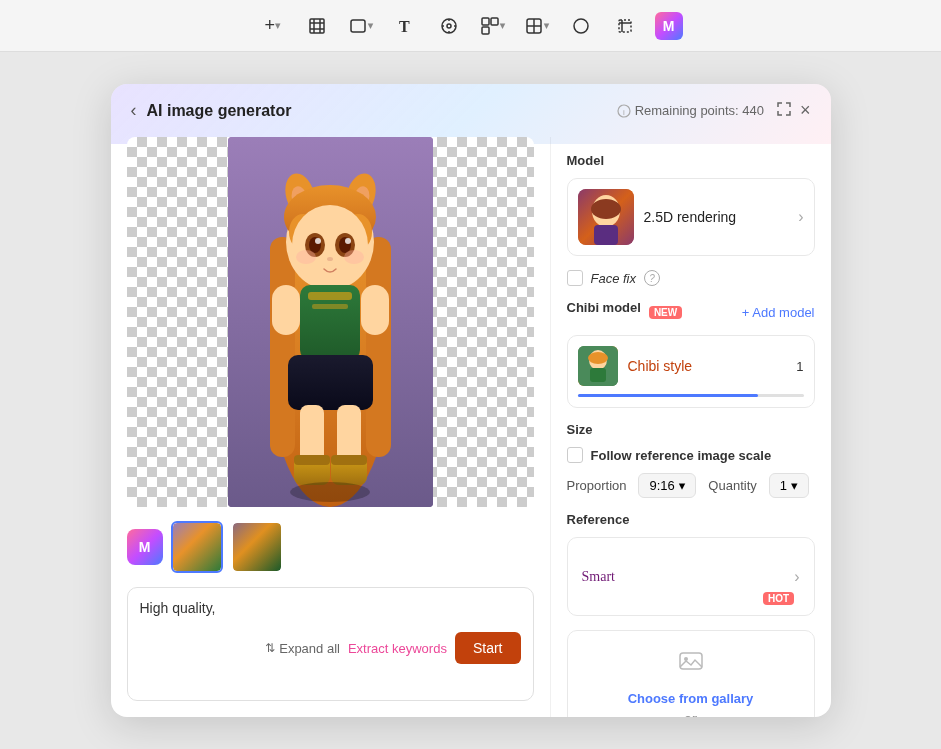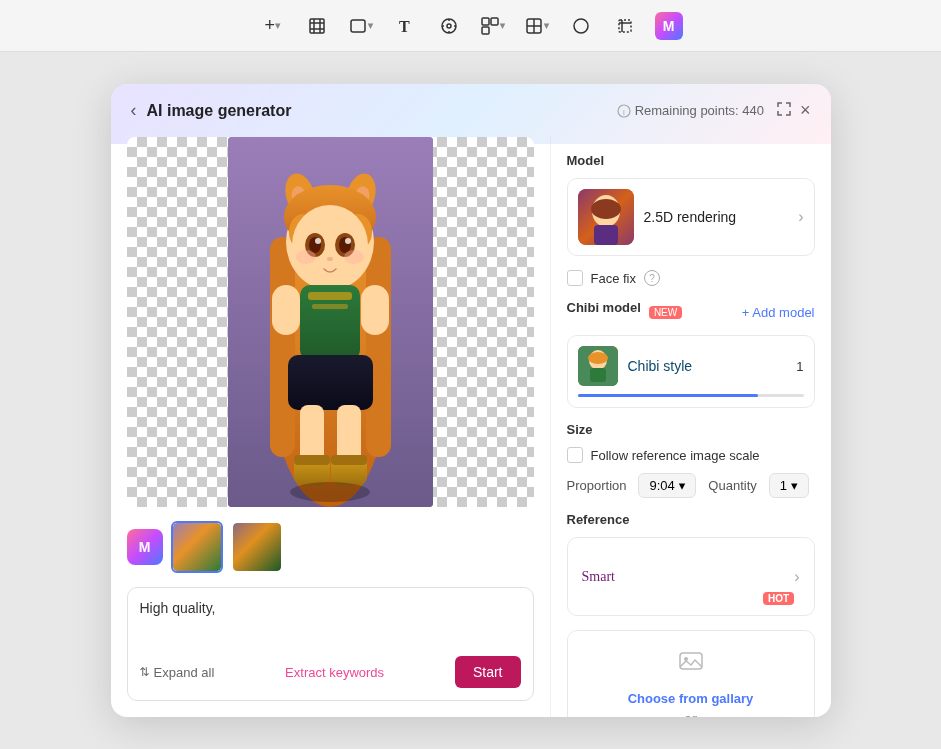--- a/index.html
+++ b/index.html
@@ -297,6 +297,7 @@
       align-items: center;
       gap: 8px;
       margin-bottom: 14px;
+      font-style: italic;
     }
     .checkbox {
       width: 16px;

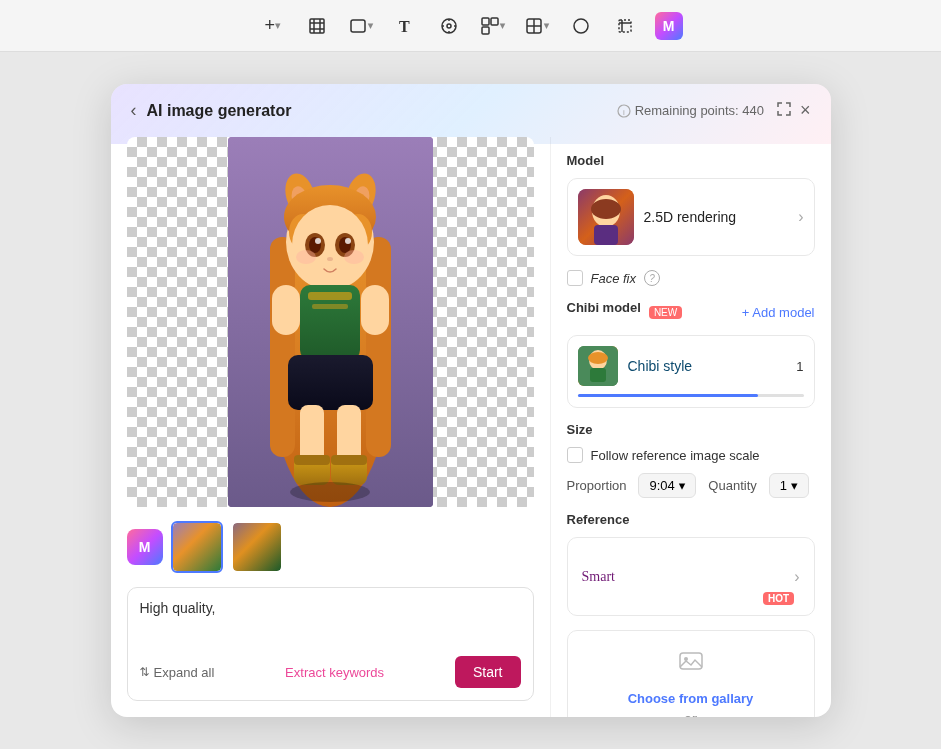--- a/index.html
+++ b/index.html
@@ -336,7 +336,7 @@
       background: #ff6b6b;
       color: white;
       font-size: 10px;
-      font-weight: normal;
+      font-weight: bold;
       padding: 1px 5px;
       border-radius: 4px;
     }

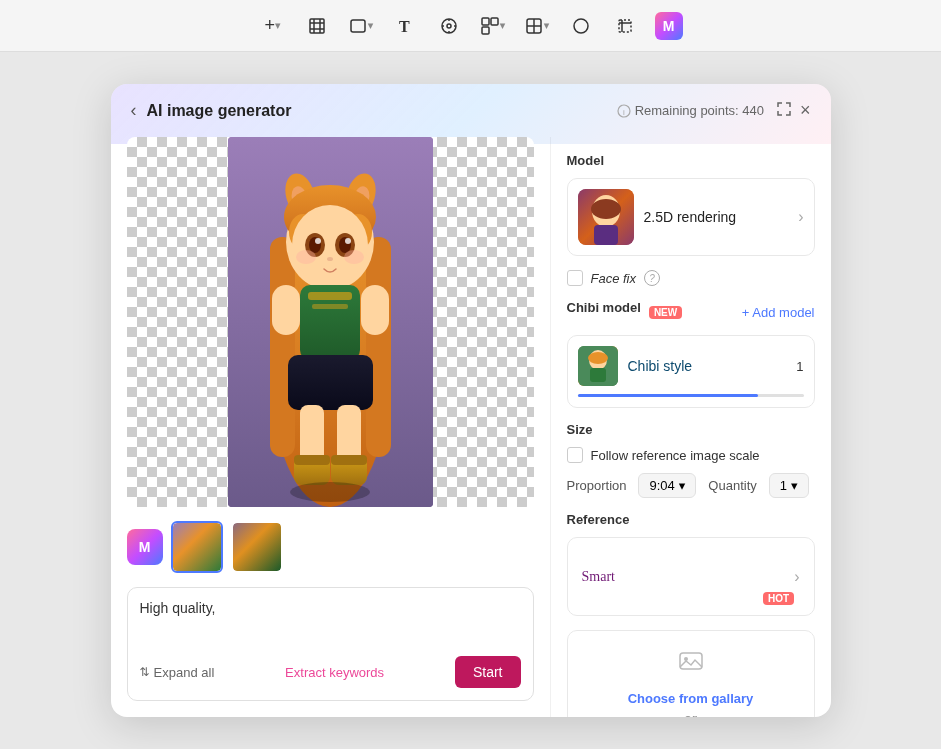--- a/index.html
+++ b/index.html
@@ -371,7 +371,7 @@
     .style-name {
       flex: 1;
       font-size: 14px;
-      color: #0c4a6e;
+      color: #c2410c;
     }
     .style-value {
       font-size: 13px;

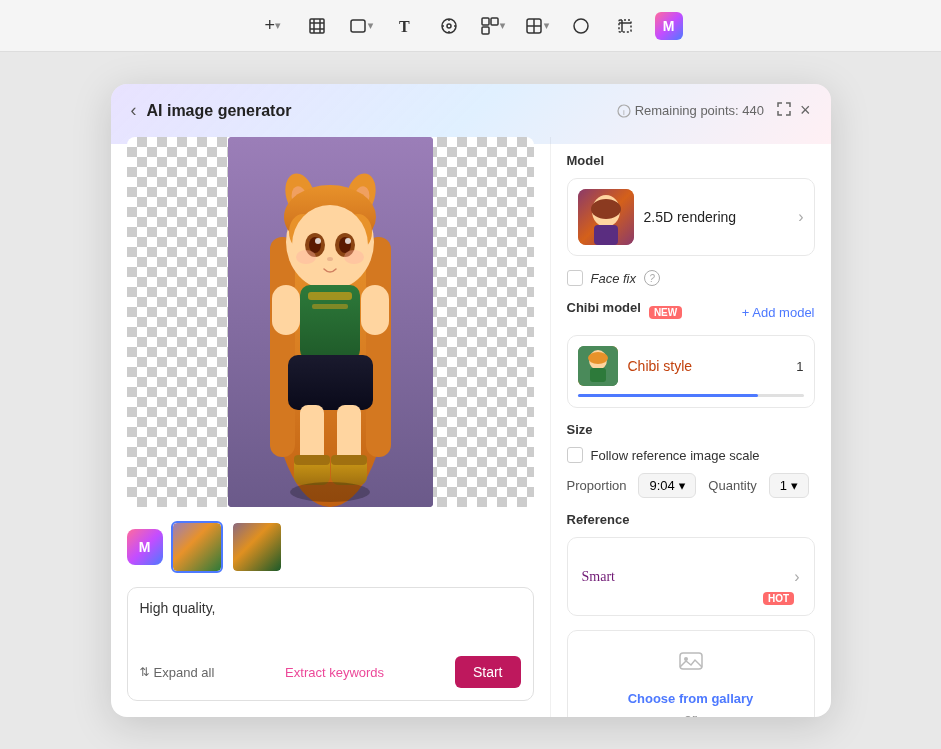--- a/index.html
+++ b/index.html
@@ -396,6 +396,7 @@
       align-items: center;
       gap: 8px;
       margin-bottom: 10px;
+      font-weight: bold;
     }
     .proportion-row {
       display: flex;

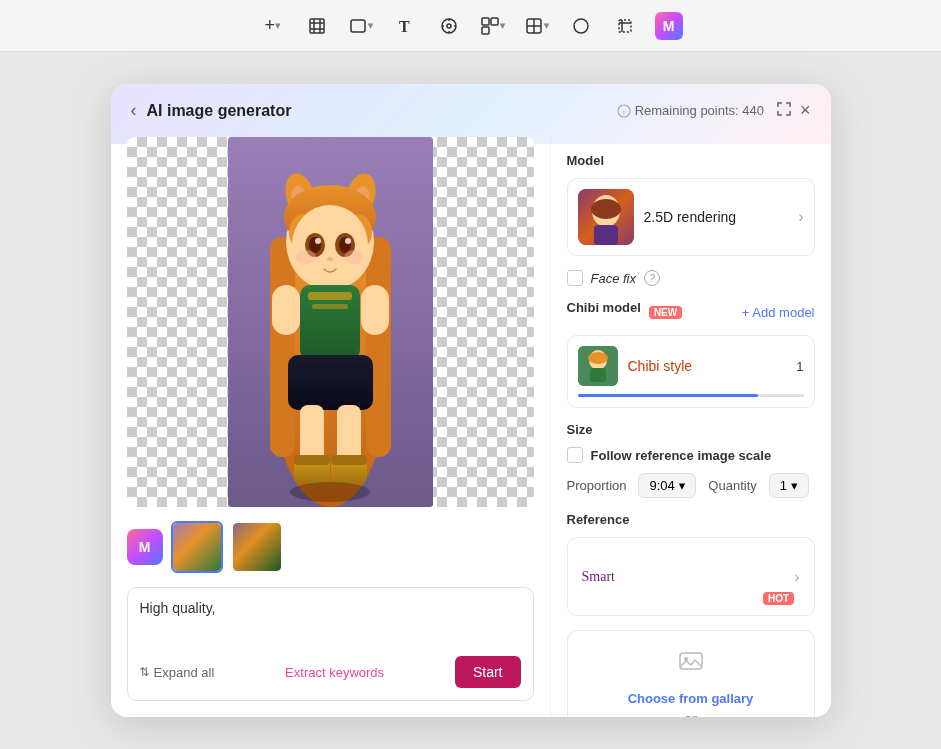--- a/index.html
+++ b/index.html
@@ -774,7 +774,7 @@
           <div class="proportion-row">
             <span class="prop-label">Proportion</span>
             <div class="dropdown-btn">
-              <span>9:04</span>
+              <span>9:16</span>
               <span>▾</span>
             </div>
             <span class="prop-label">Quantity</span>

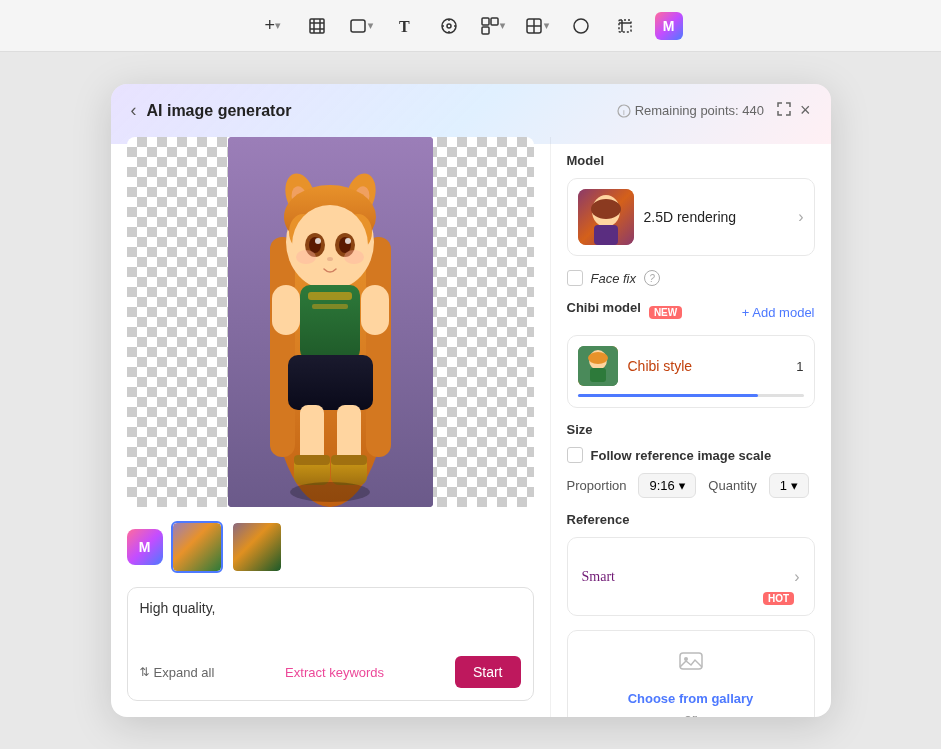--- a/index.html
+++ b/index.html
@@ -205,7 +205,7 @@
       padding: 12px;
       flex: 1;
       display: flex;
-      flex-direction: column;
+      flex-direction: row;
       min-height: 100px;
     }
     .prompt-text {

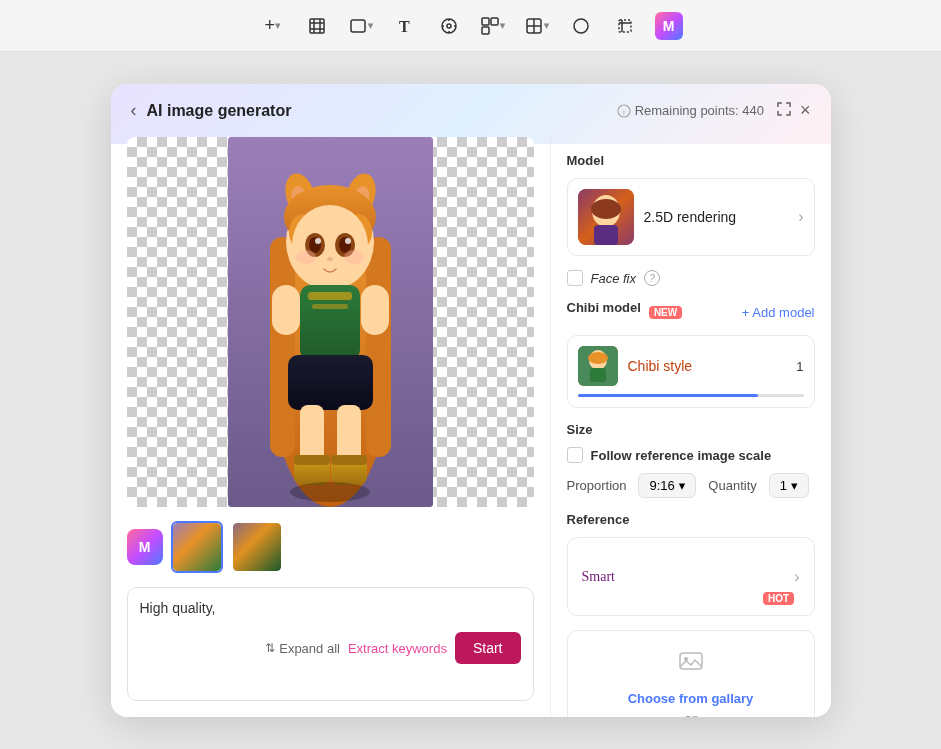--- a/index.html
+++ b/index.html
@@ -239,7 +239,7 @@
       padding: 4px 8px;
     }
     .btn-start {
-      background: #be185d;
+      background: #c2410c;
       color: white;
       border: none;
       border-radius: 6px;

